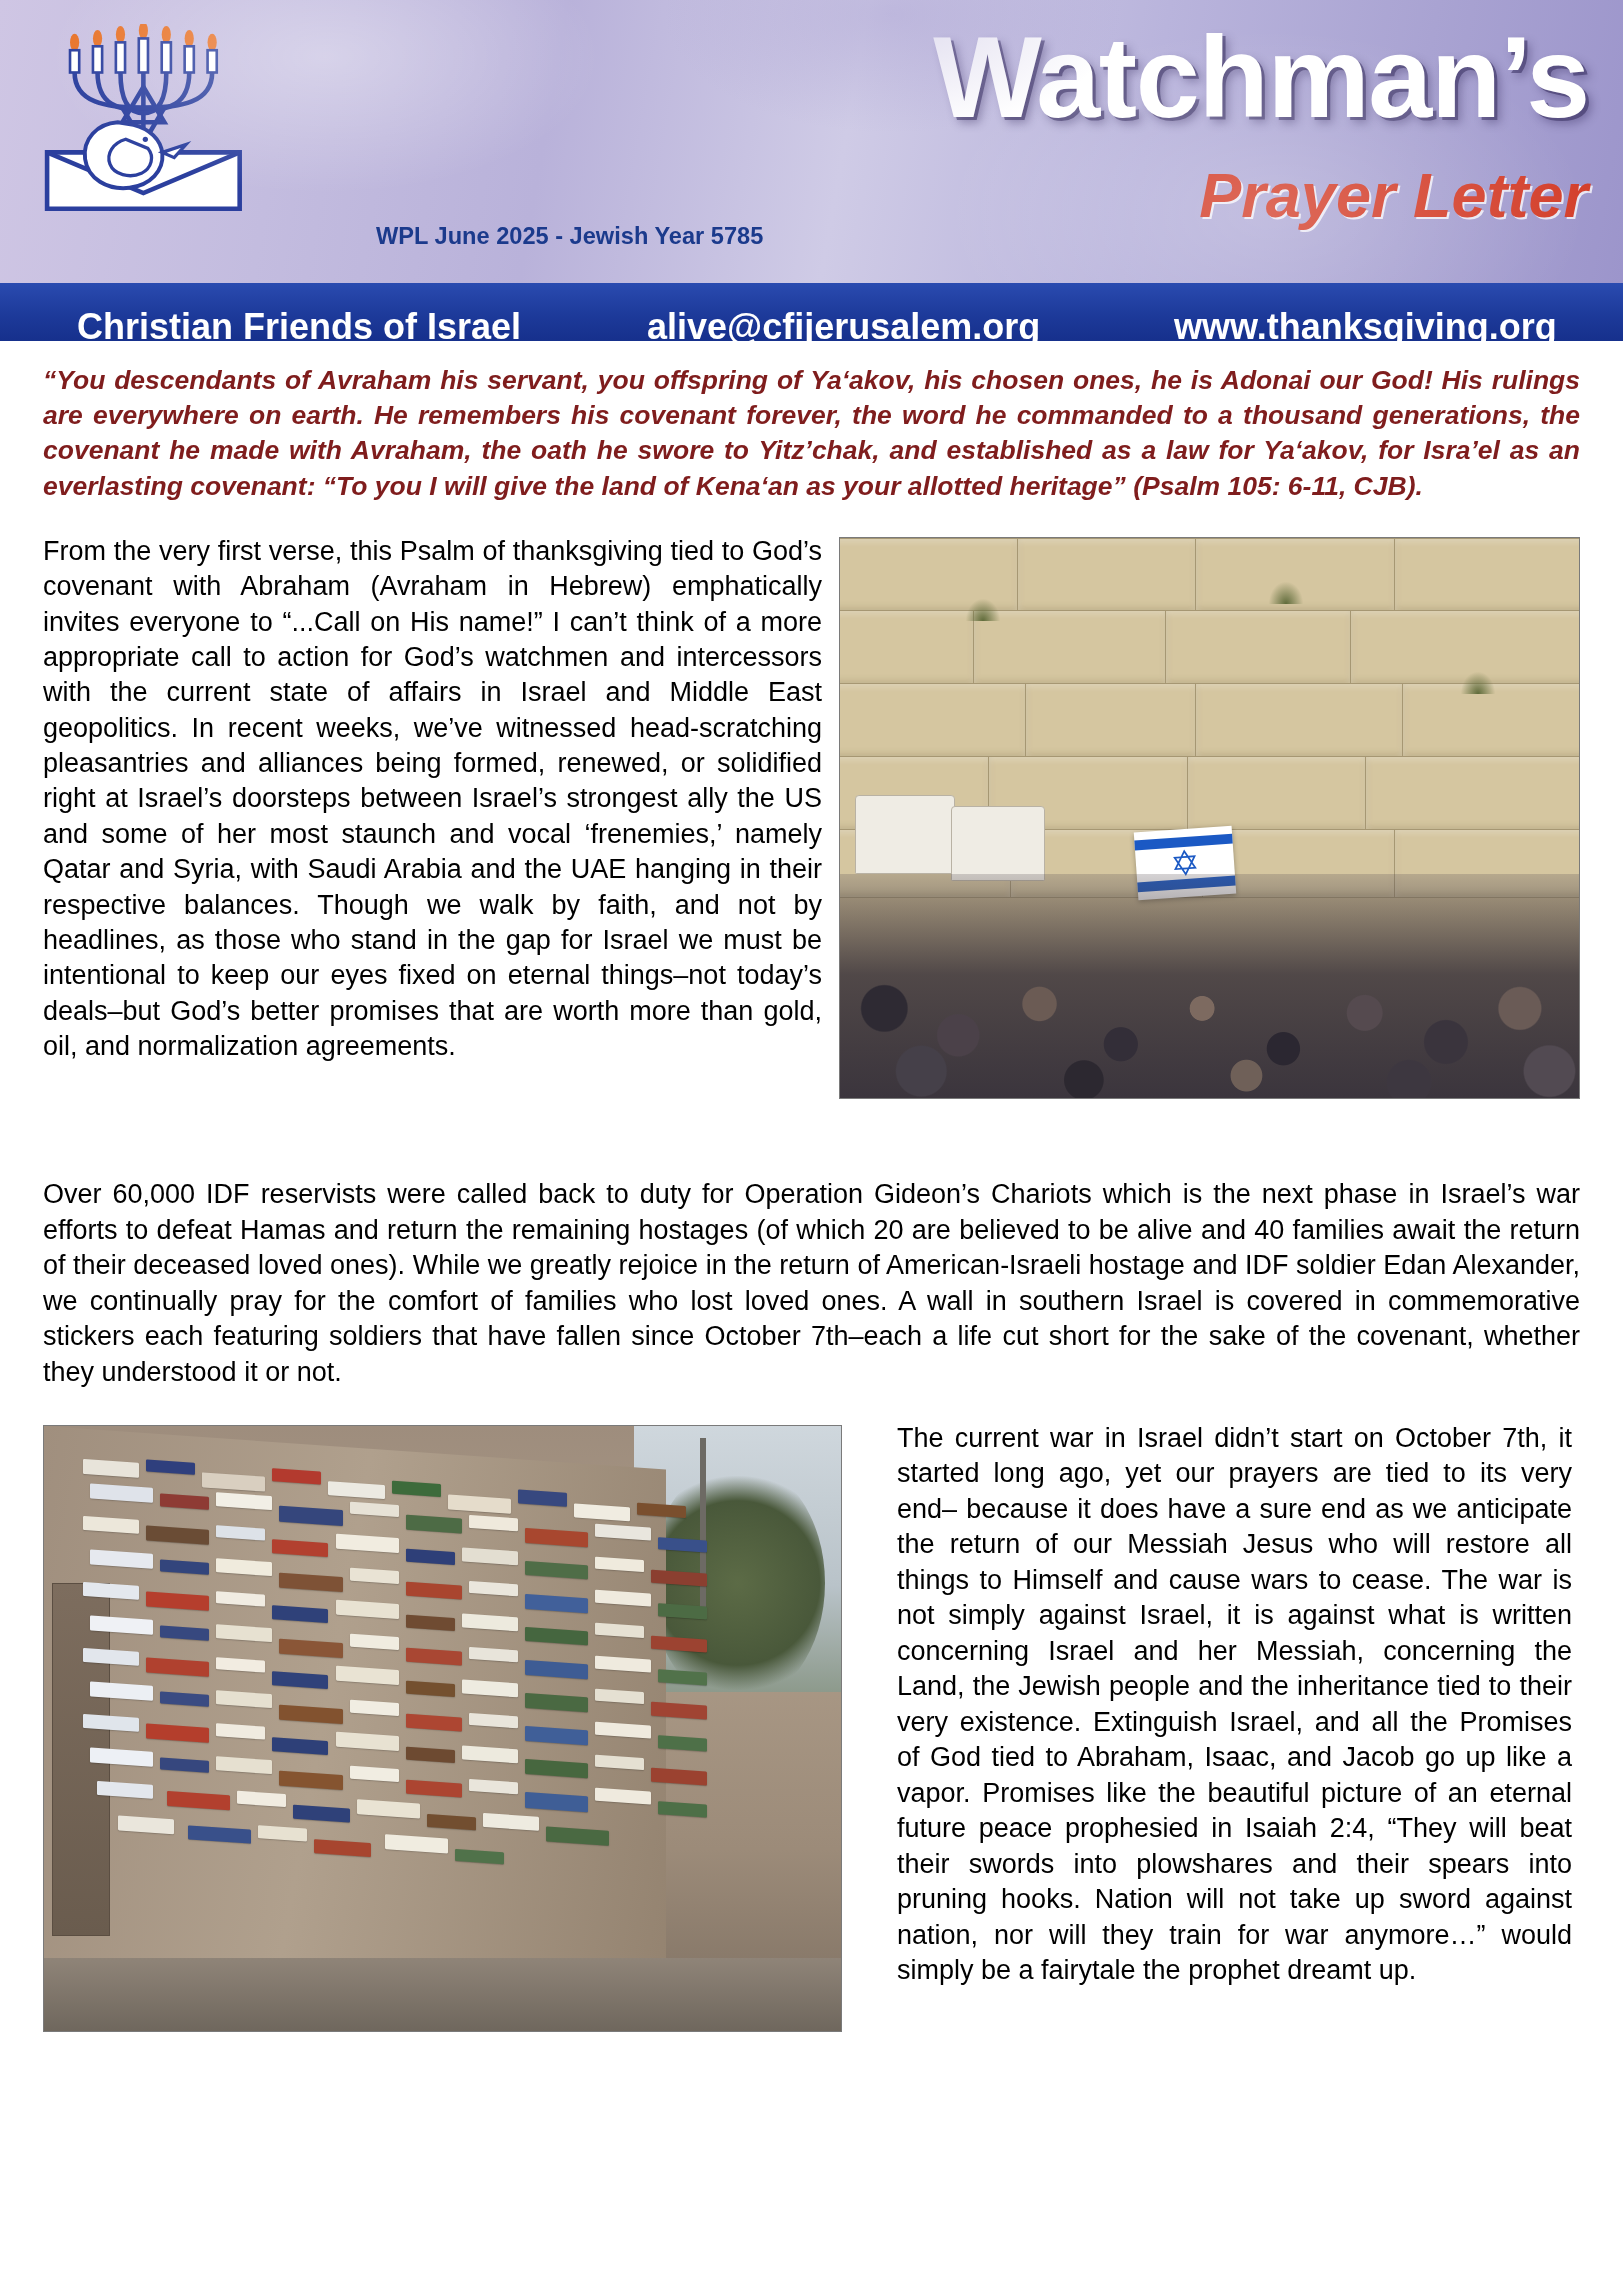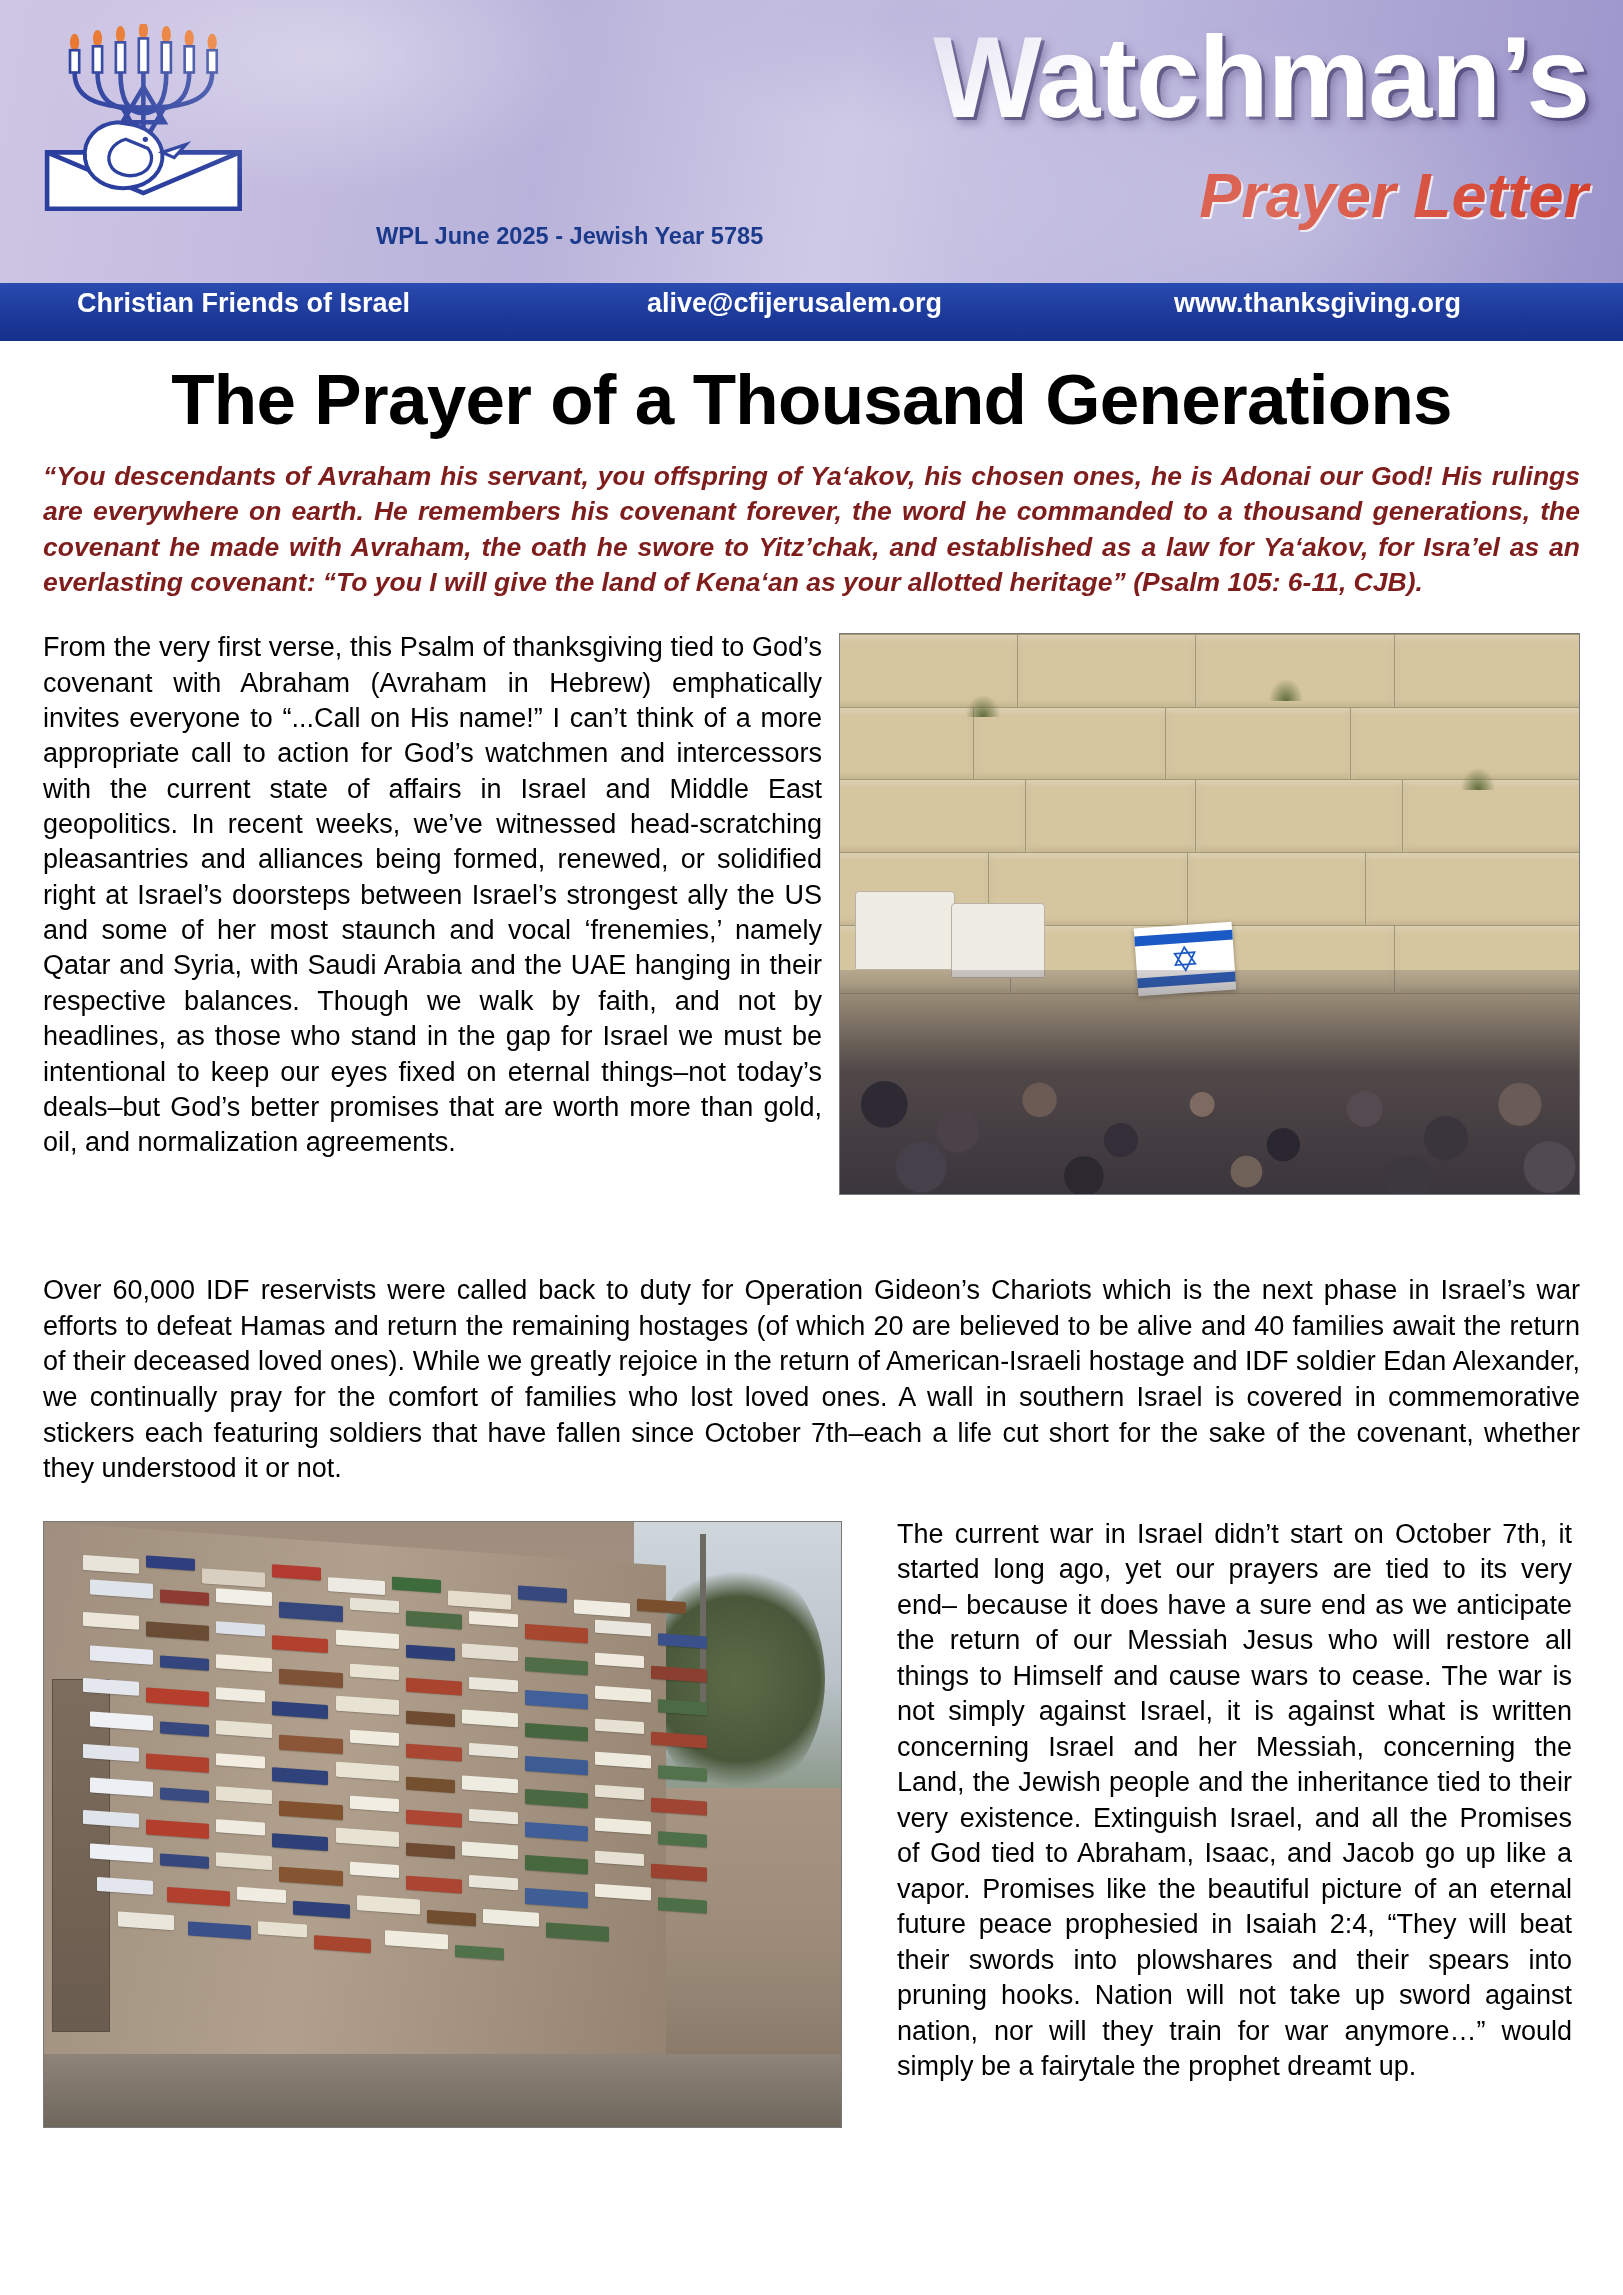--- a/index.html
+++ b/index.html
@@ -89,8 +89,8 @@
   }
   .contact-bar .item {
     position: absolute;
-    top: 5px;
-    font-size: 27px;
+    top: 23px;
+    font-size: 36px;
     font-weight: bold;
     white-space: nowrap;
   }

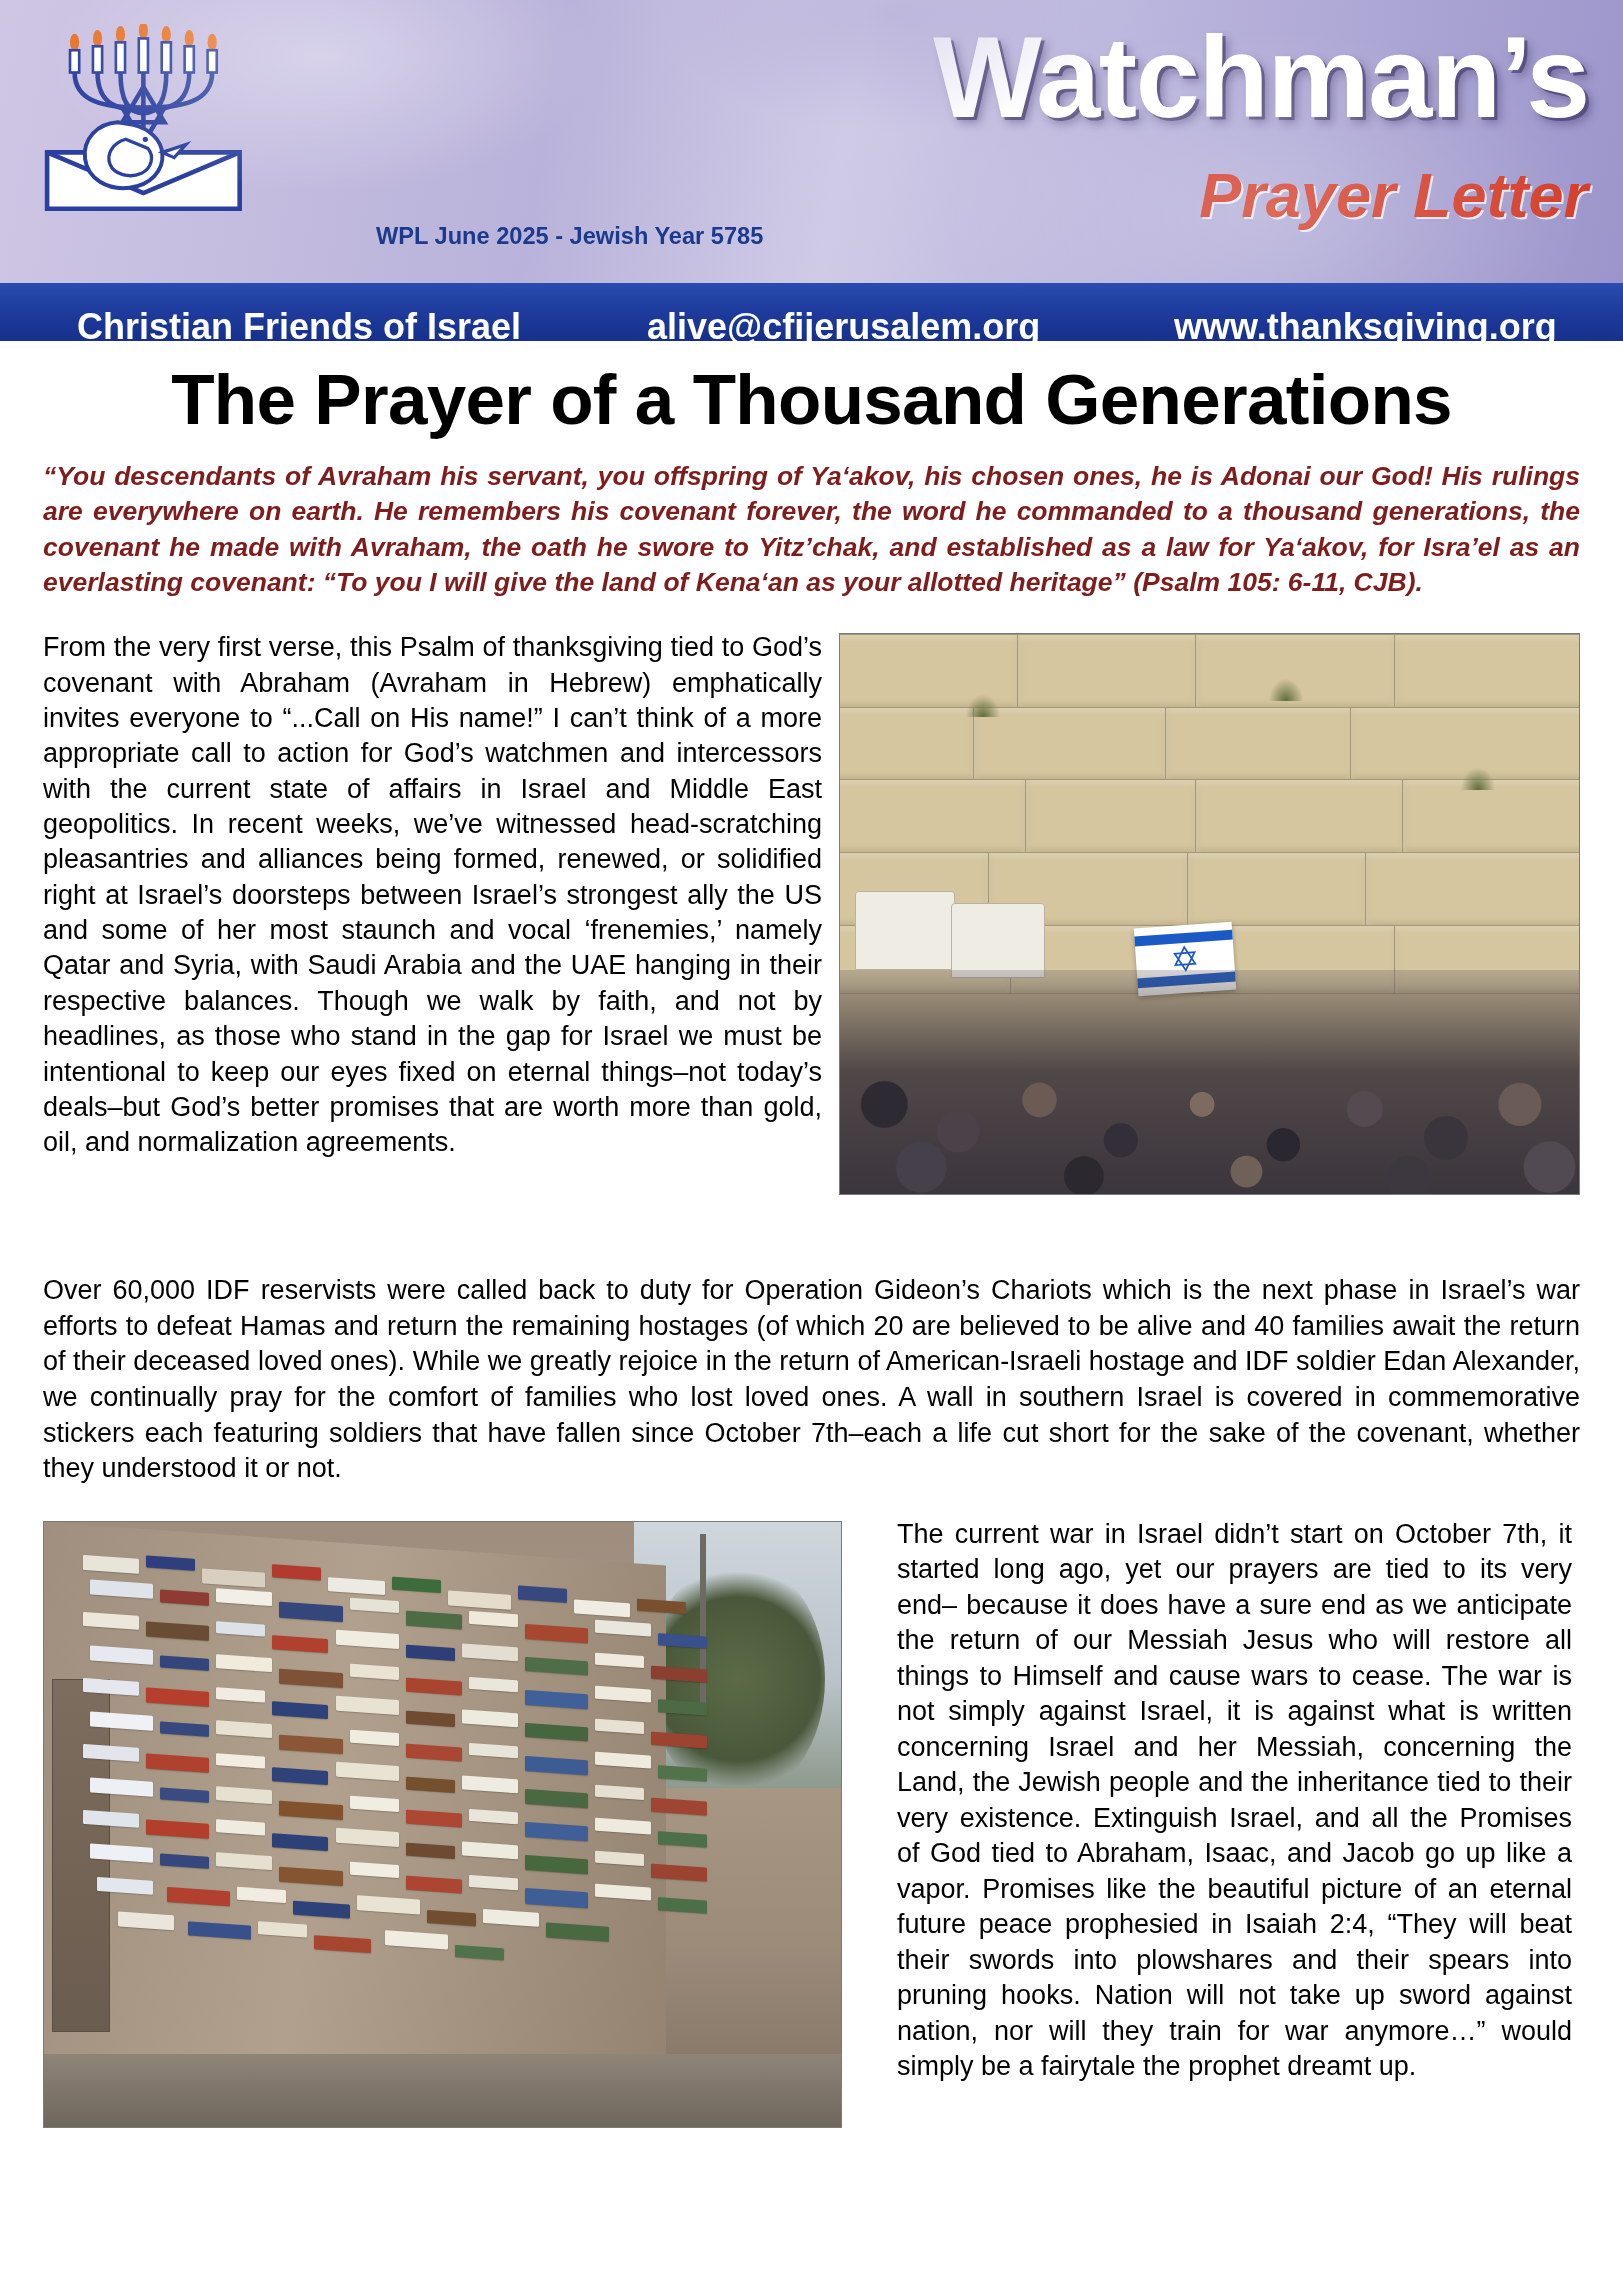--- a/index.html
+++ b/index.html
@@ -389,7 +389,6 @@
 
 <div class="page">
 
-  <h1 class="headline">The Prayer of a Thousand Generations</h1>
 
   <div class="scripture">“You descendants of Avraham his servant, you offspring of Ya‘akov, his chosen ones, he is Adonai our God! His rulings are everywhere on earth. He remembers his covenant forever, the word he commanded to a thousand generations, the covenant he made with Avraham, the oath he swore to Yitz’chak, and established as a law for Ya‘akov, for Isra’el as an everlasting covenant: “To you I will give the land of Kena‘an as your allotted heritage” (Psalm 105: 6-11, CJB).</div>
 

